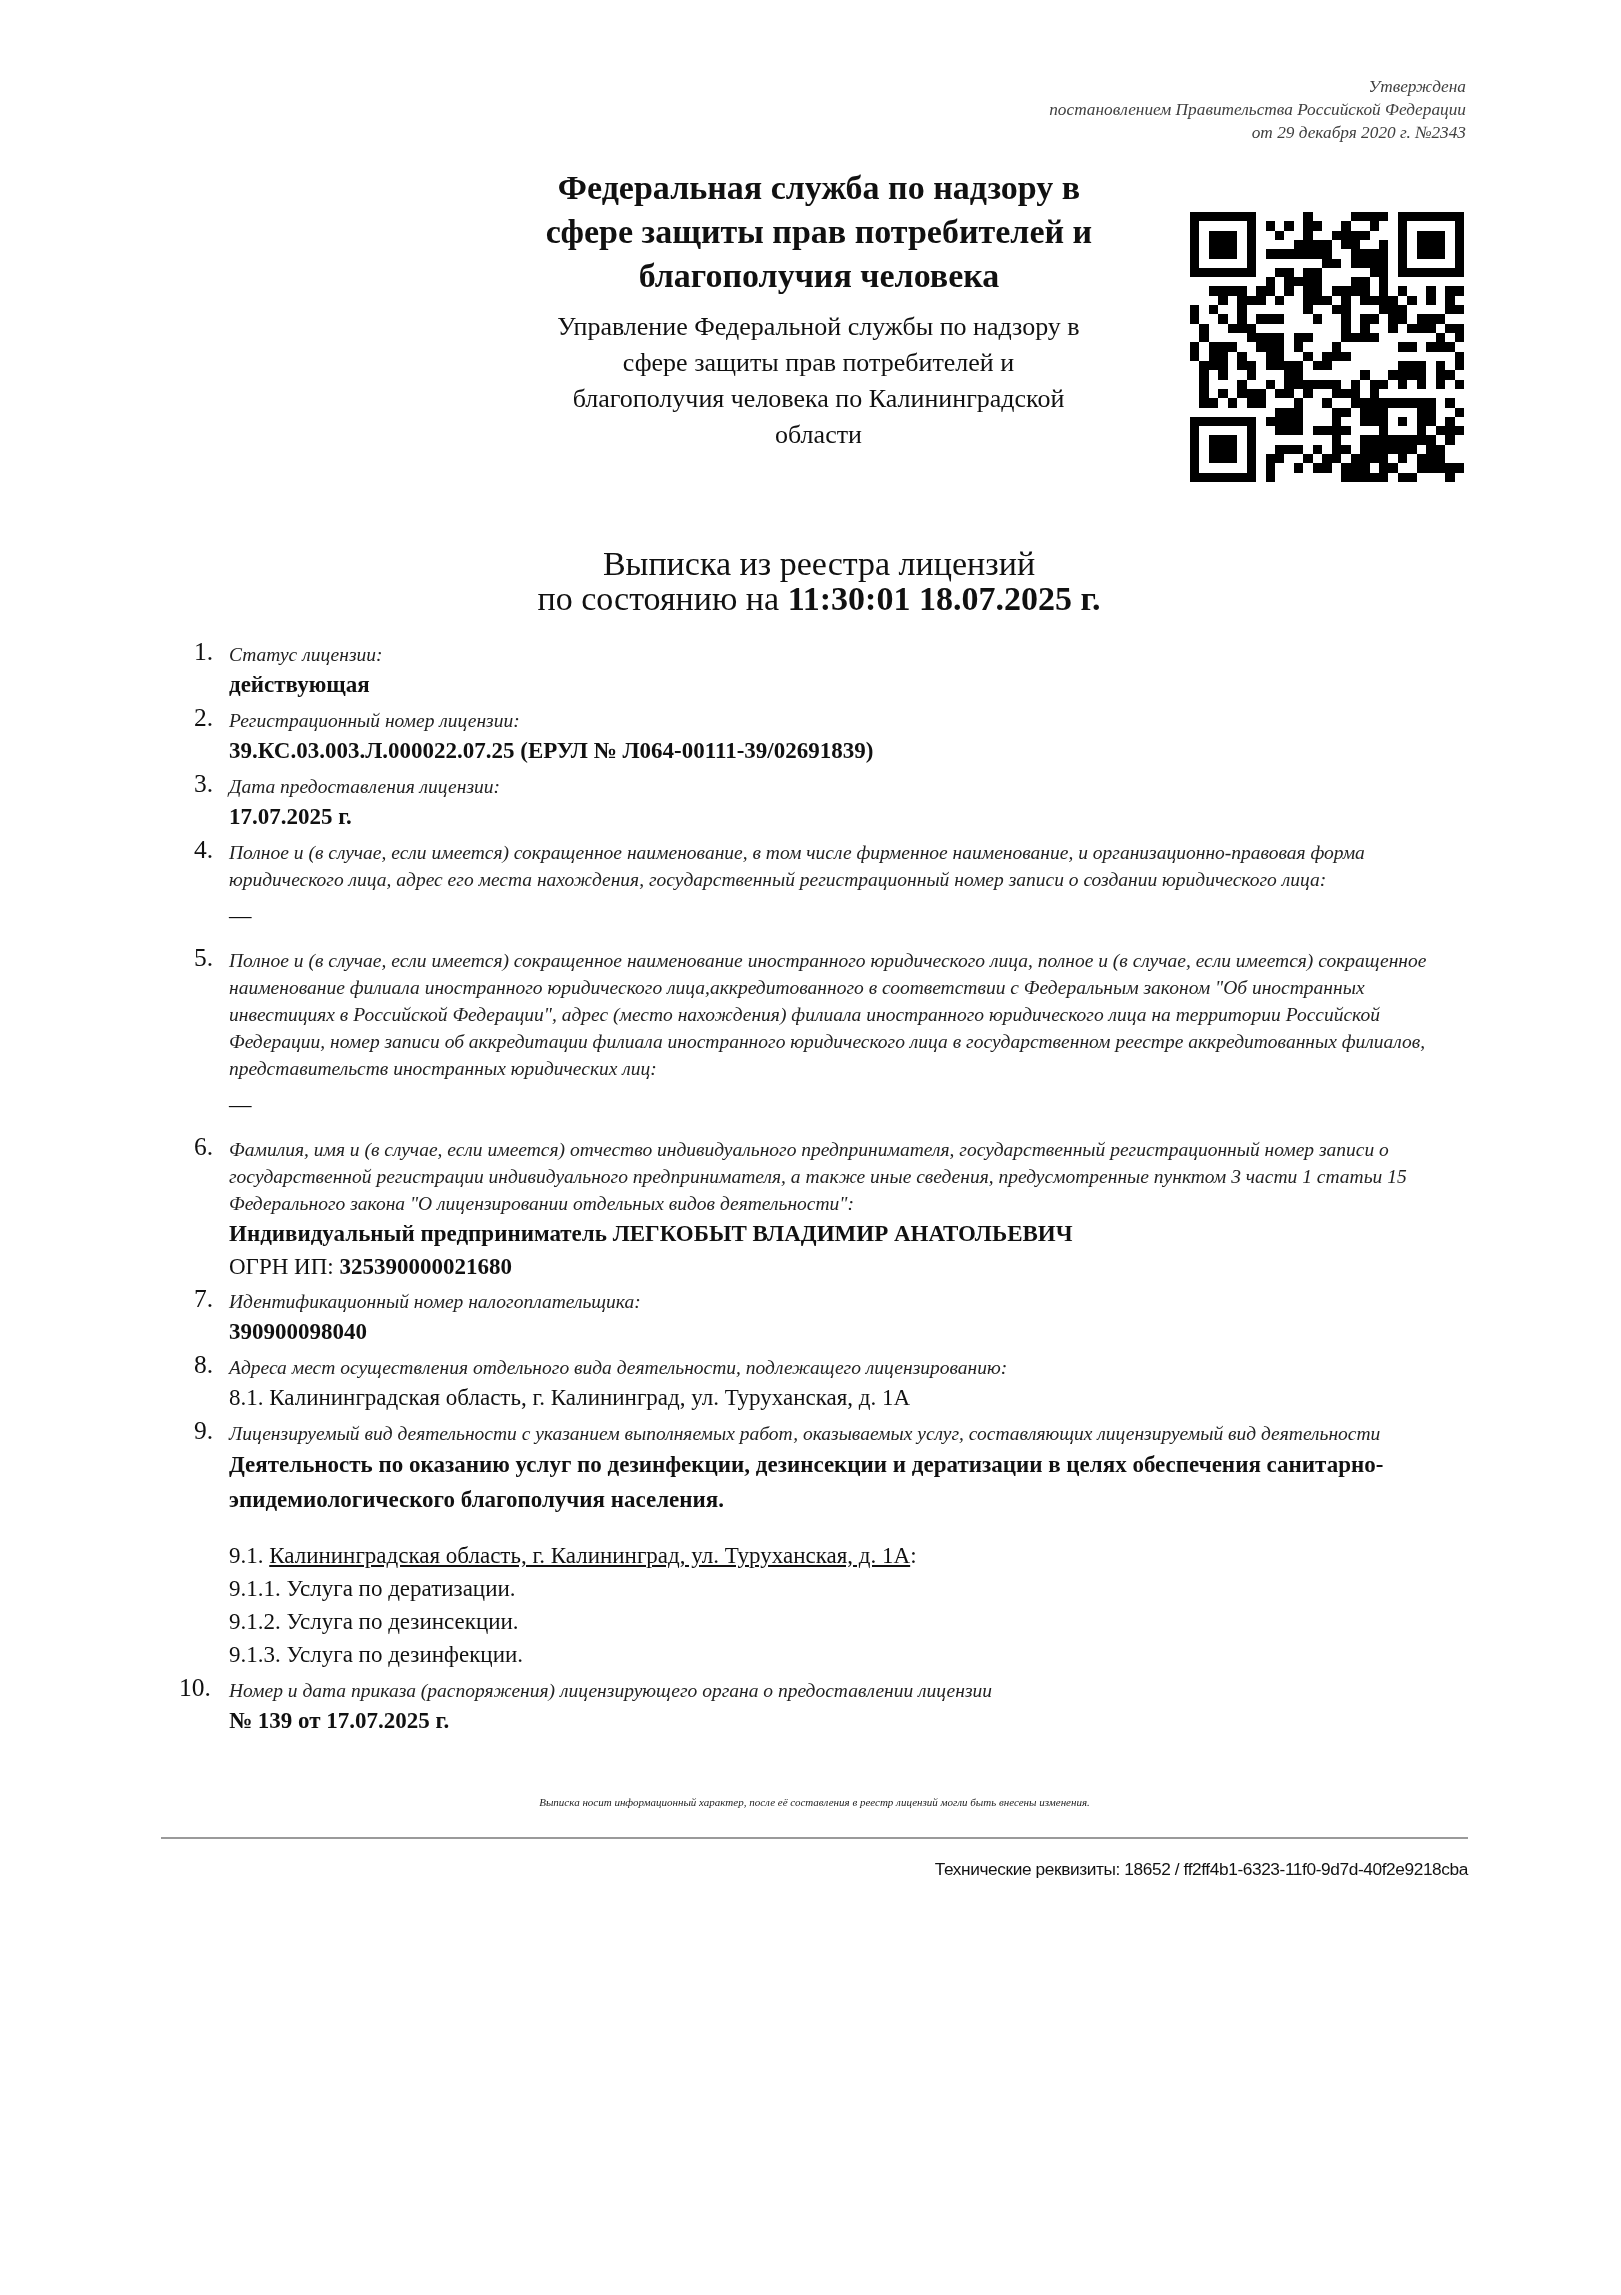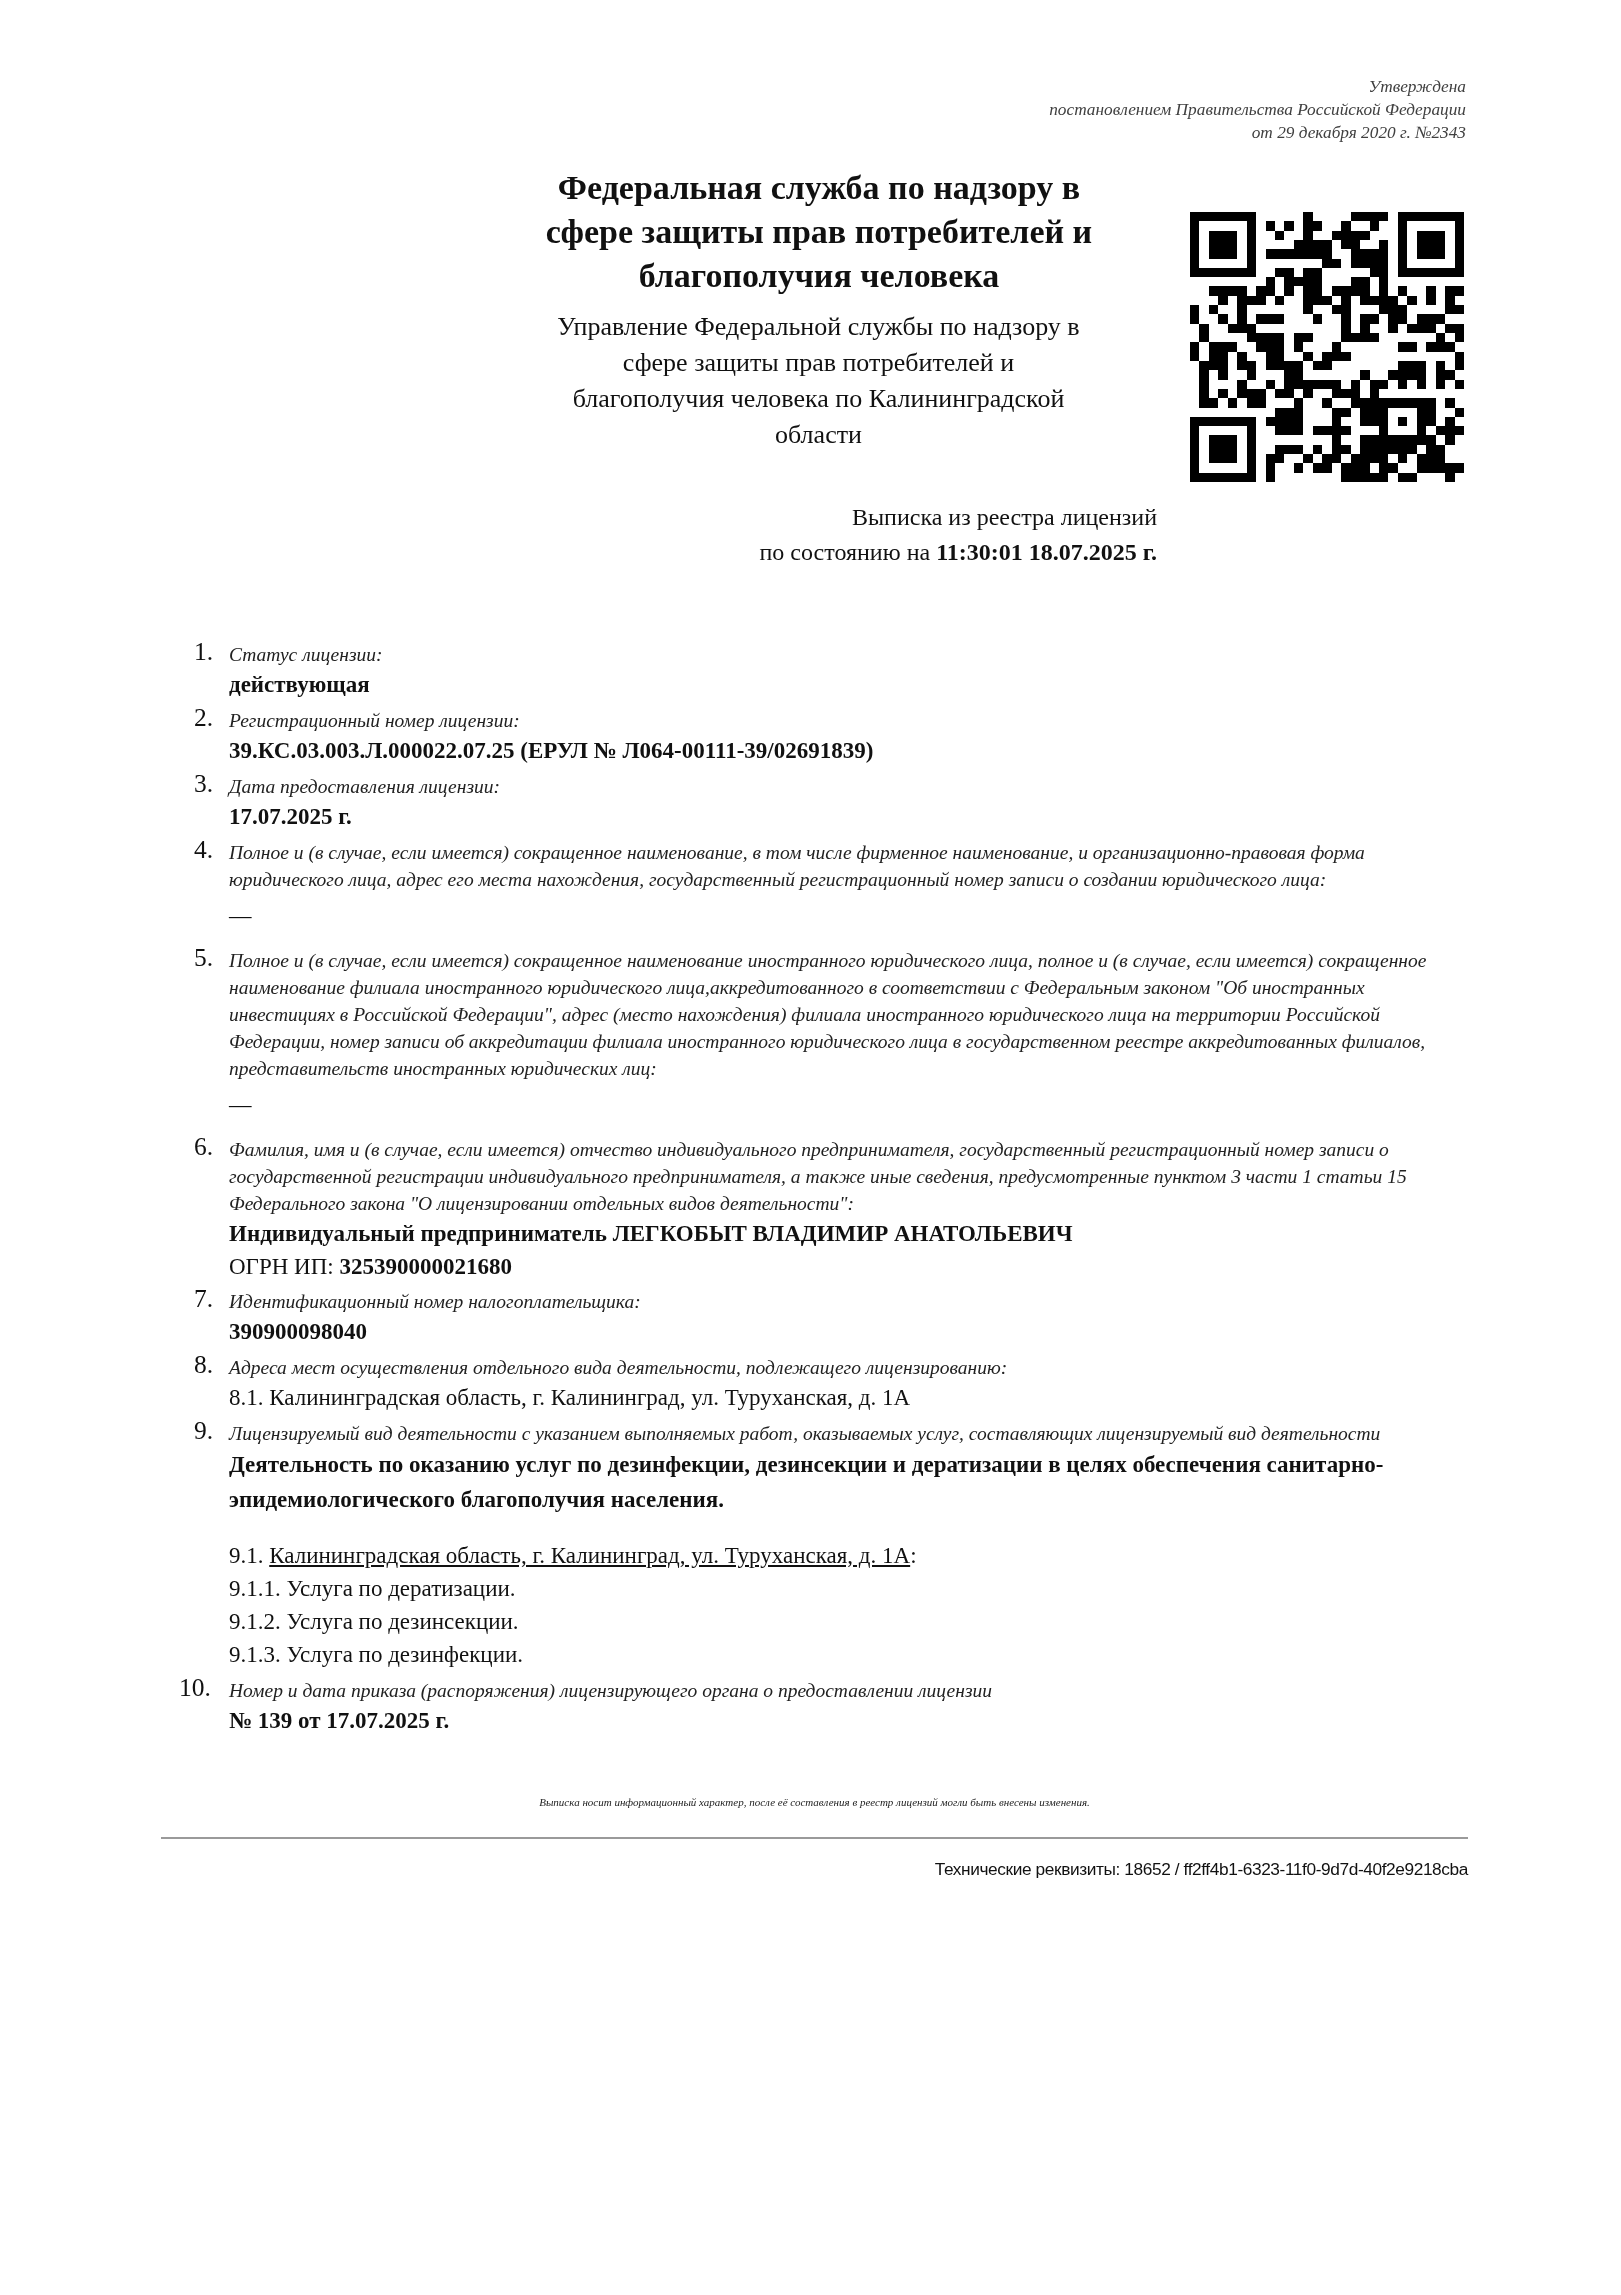--- a/index.html
+++ b/index.html
@@ -23,8 +23,8 @@
       position: absolute; left: 1190px; top: 212px; width: 274px; height: 270px;
     }
     .extract-title {
-      position: absolute; left: 481px; width: 676px; top: 500px;
-      text-align: right; font-size: 24px; line-height: 35px;
+      position: absolute; left: 481px; width: 676px; top: 546px;
+      text-align: center; font-size: 34px; line-height: 35px;
     }
     .extract-title b { font-weight: bold; }
     .items { position: absolute; left: 0; top: 638px; width: 1622px; }

